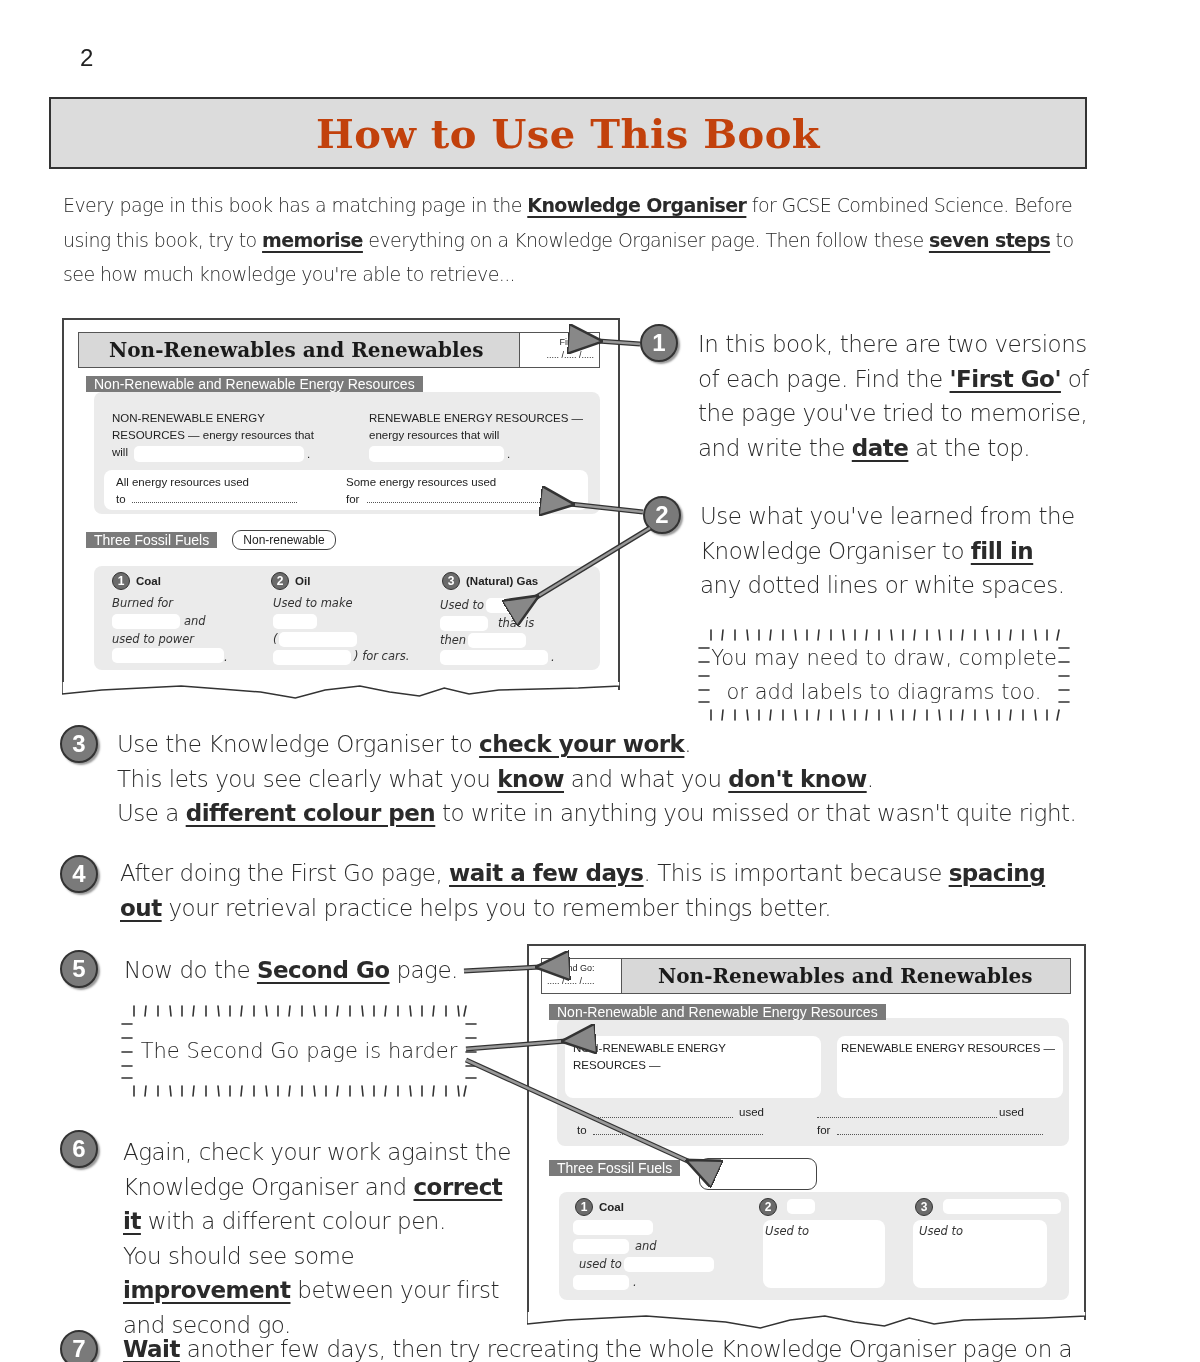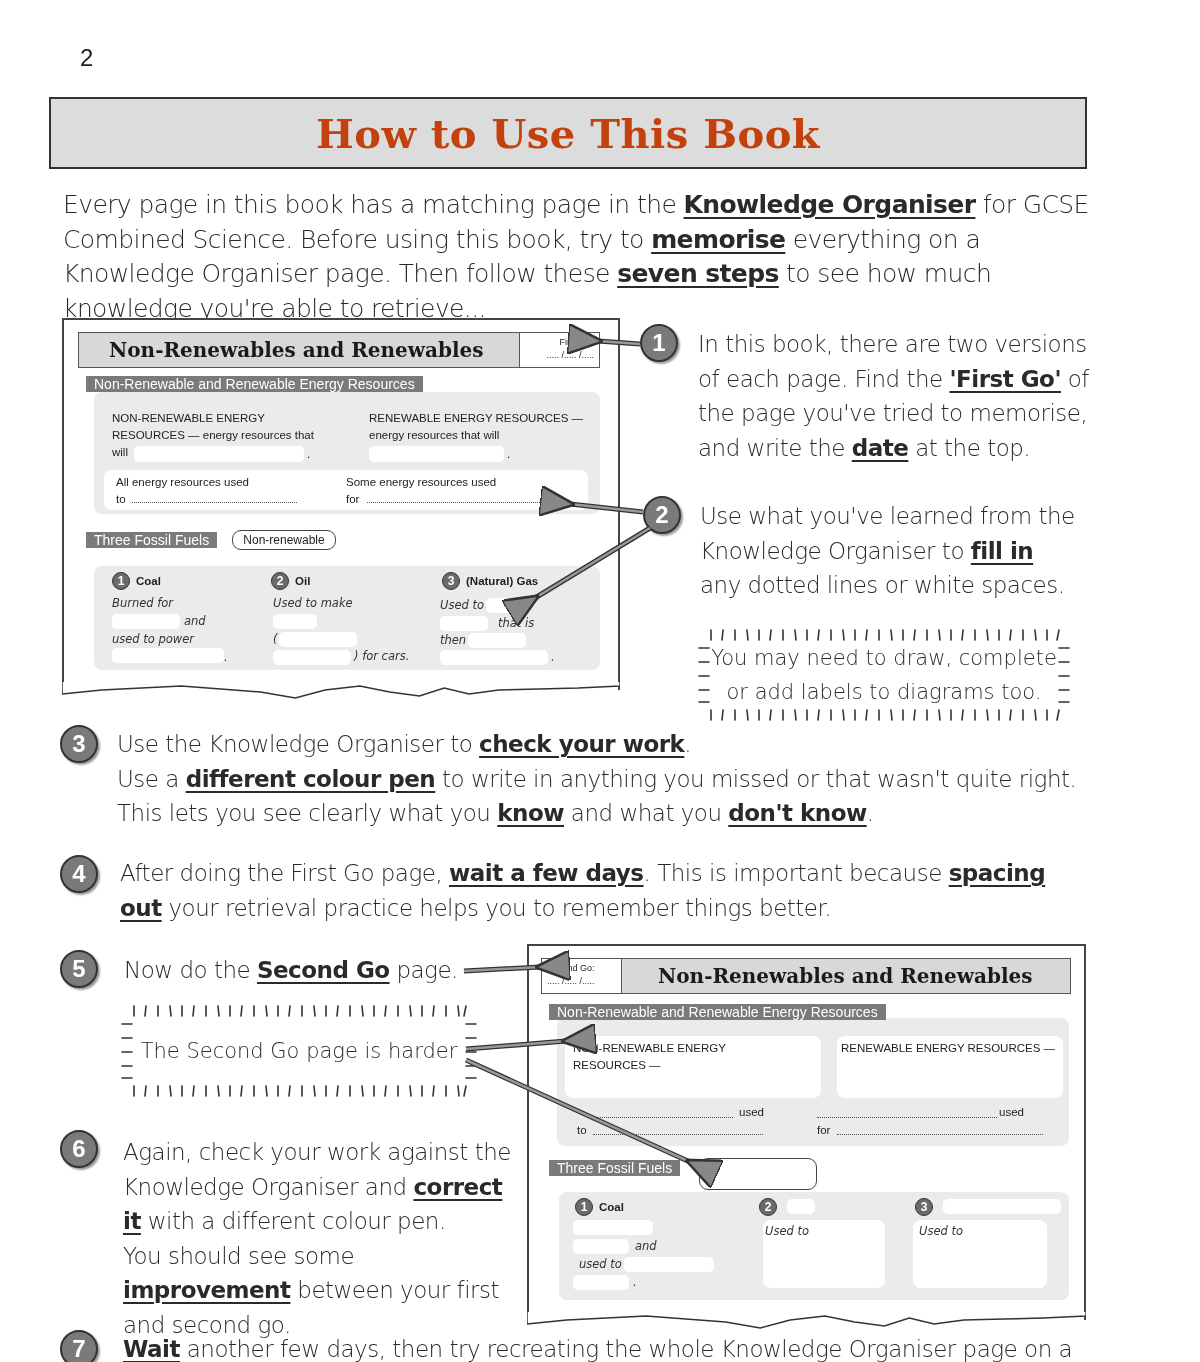--- a/index.html
+++ b/index.html
@@ -14,7 +14,7 @@
   .hand { font-family: "DejaVu Sans", sans-serif; font-weight: 300; color: #2a2a2a; }
   .u { font-weight: bold; text-decoration: underline; text-underline-offset: 4px; text-decoration-thickness: 2px; }
 
-  .intro { position: absolute; left: 63px; top: 188px; width: 1030px; font-size: 25px; line-height: 34.5px; letter-spacing: -0.6px; }
+  .intro { position: absolute; left: 63px; top: 188px; width: 1030px; font-size: 19px; line-height: 34.5px; letter-spacing: -0.6px; }
 
   
   .sample { position: absolute; background: #fff; border: 2px solid #444; border-bottom: none; }

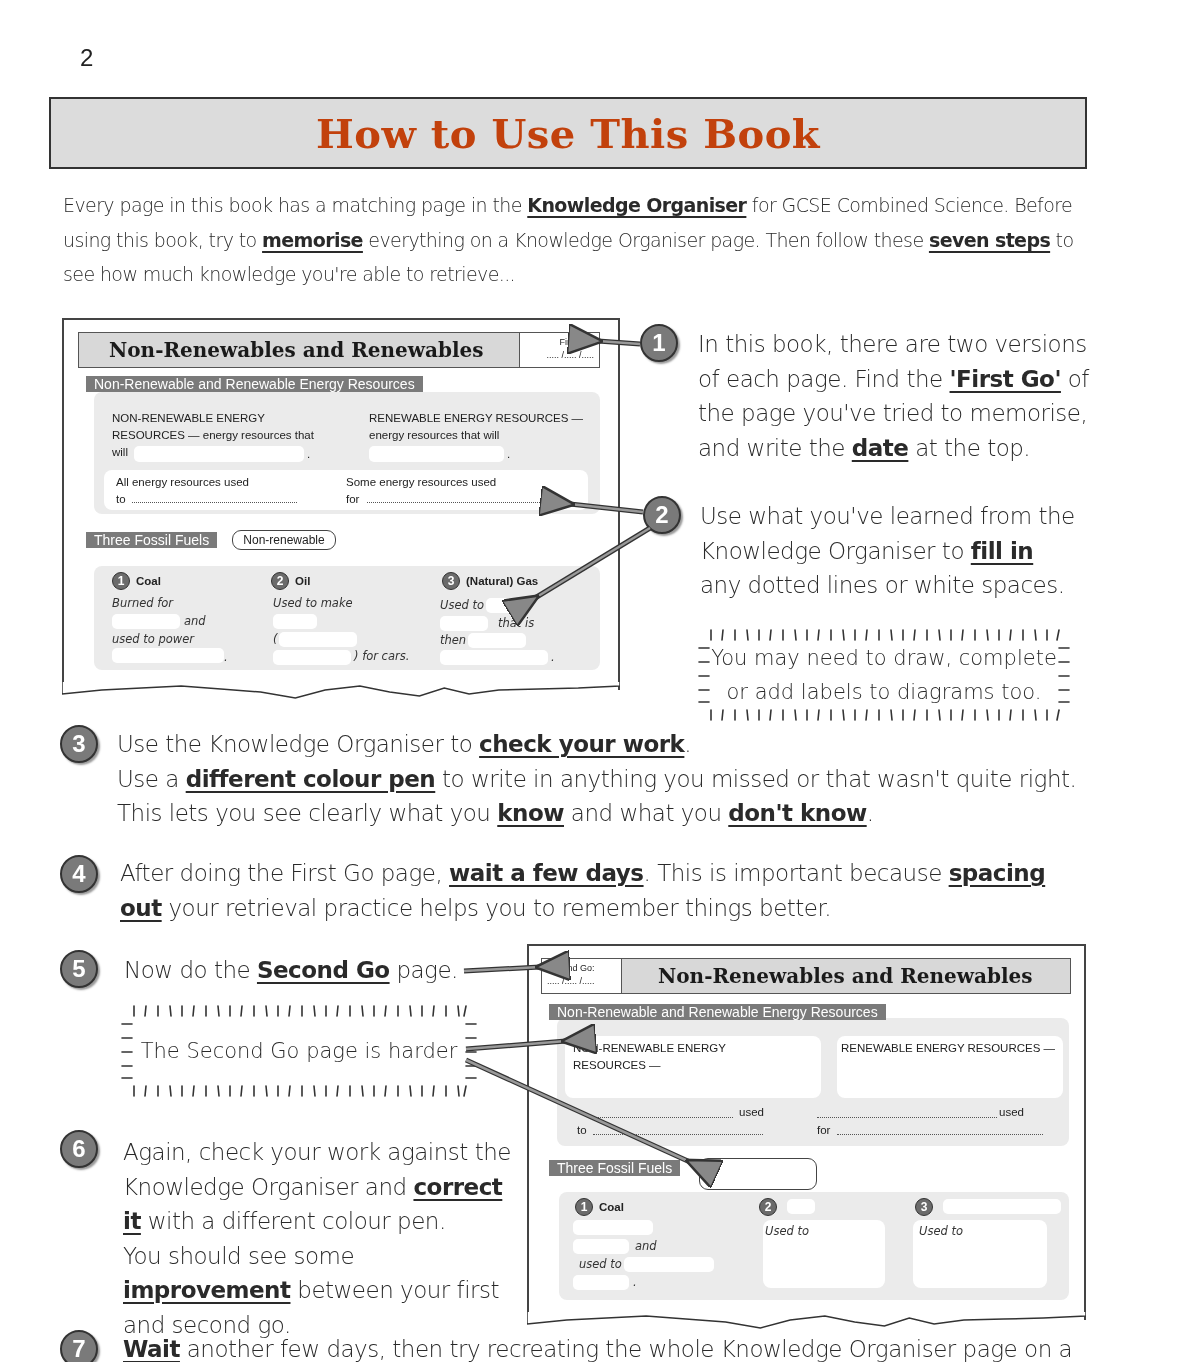--- a/index.html
+++ b/index.html
@@ -272,8 +272,8 @@
 <div class="step-num" style="left:60px; top:725px;">3</div>
 <div class="step-text hand" style="left:117px; top:727px; width:960px;">
   <div><span>Use the Knowledge Organiser to </span><span class="u">check your work</span><span>.</span></div>
+  <div><span>This lets you see clearly what you </span><span class="u">know</span><span> and what you </span><span class="u">don't know</span><span>.</span></div>
   <div><span>Use a </span><span class="u">different colour pen</span><span> to write in anything you missed or that wasn't quite right.</span></div>
-  <div><span>This lets you see clearly what you </span><span class="u">know</span><span> and what you </span><span class="u">don't know</span><span>.</span></div>
 </div>
 
 <div class="step-num" style="left:60px; top:855px;">4</div>

